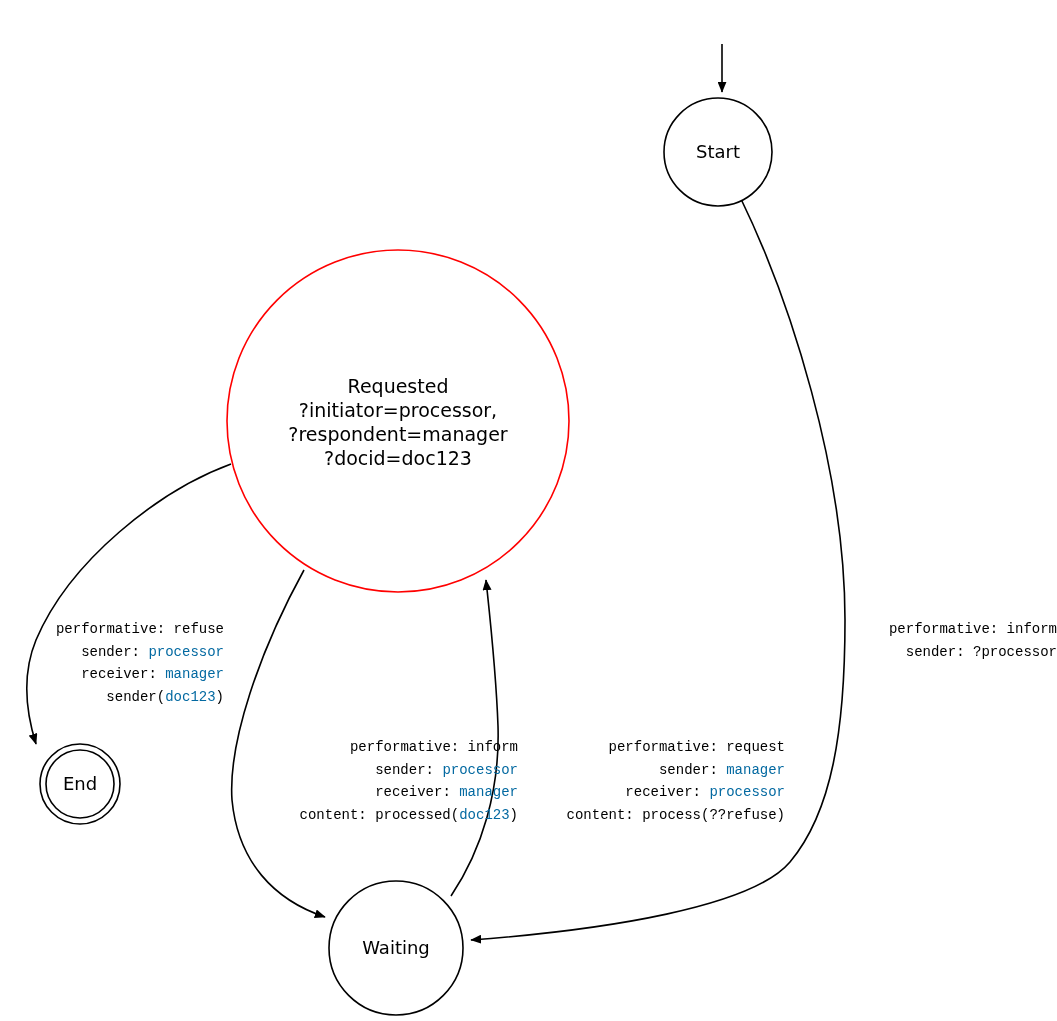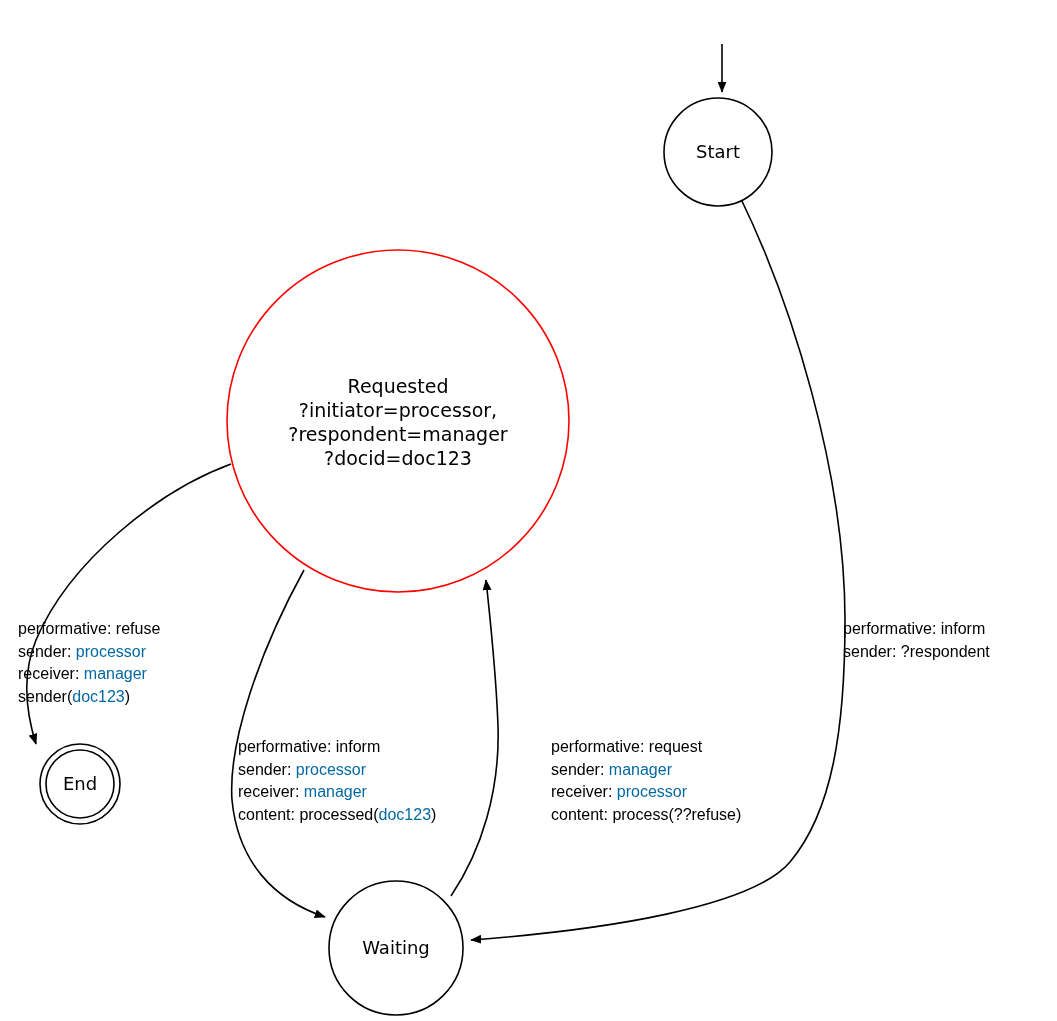--- a/index.html
+++ b/index.html
@@ -52,11 +52,11 @@
   }
   .edge-label {
     position: absolute;
-    font-family: Liberation Sans, sans-serif;
-    font-size: 16px;
+    font-family: Liberation Mono, monospace;
+    font-size: 14px;
     line-height: 22.5px;
     color: #000000;
-    text-align: left;
+    text-align: right;
     white-space: nowrap;
   }
   .edge-label .hl {

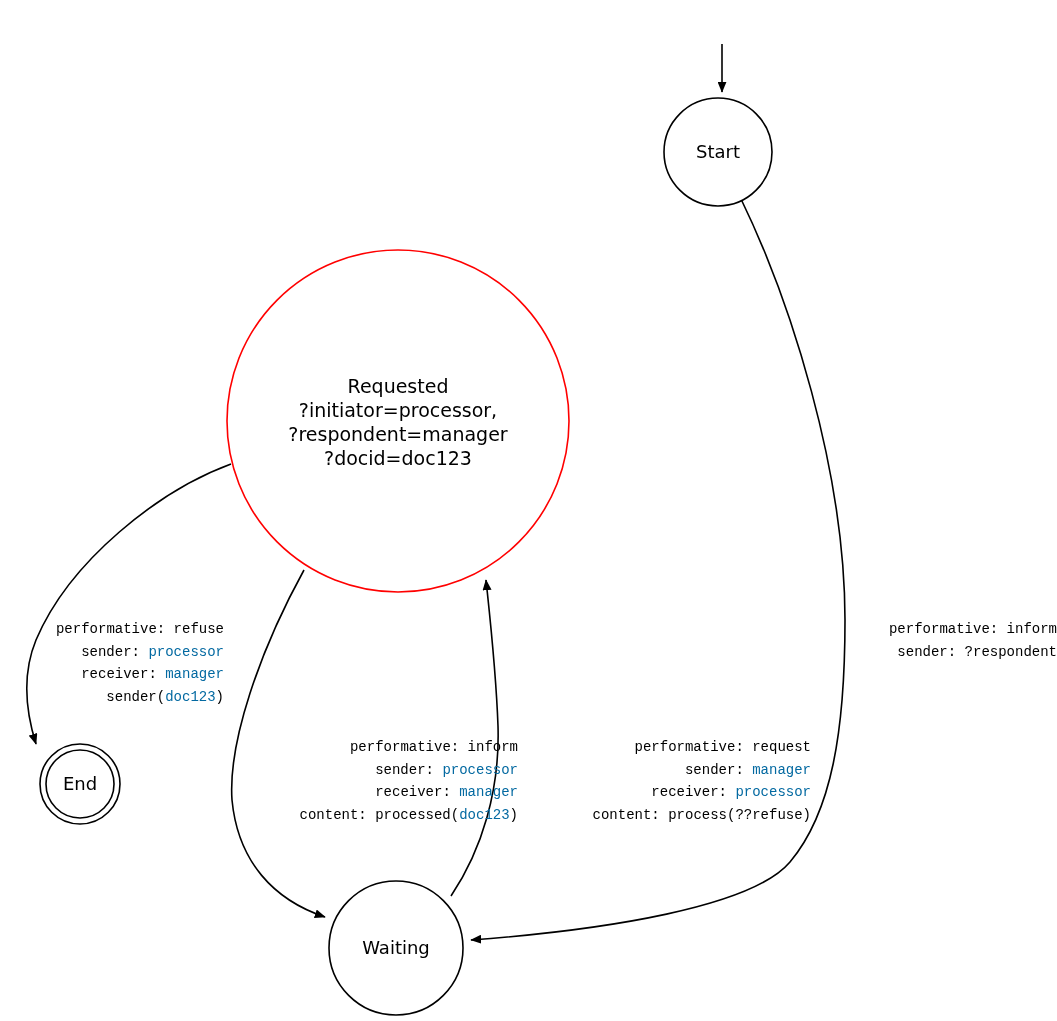--- a/index.html
+++ b/index.html
@@ -134,7 +134,7 @@
 
   <div class="edge-label" style="left:843px; top:618px; width:214px;">
     <div>performative: inform</div>
-    <div><span>sender: </span><span>?respondent</span></div>
+    <div><span>sender: </span><span>?processor</span></div>
   </div>
 
 </div>

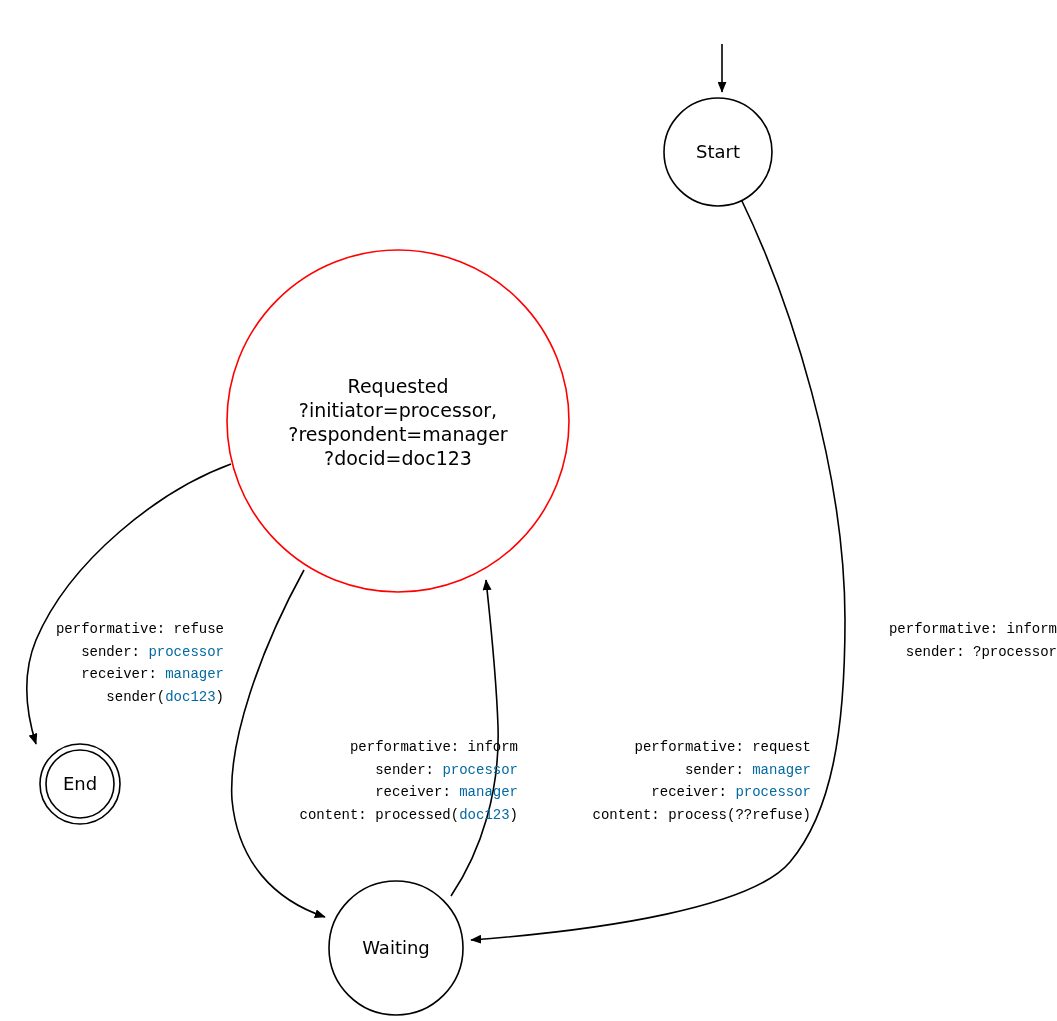--- a/index.html
+++ b/index.html
@@ -125,7 +125,7 @@
     <div><span>content: processed(</span><span class="hl">doc123</span><span>)</span></div>
   </div>
 
-  <div class="edge-label" style="left:551px; top:736px; width:260px;">
+  <div class="edge-label" style="left:525px; top:736px; width:260px;">
     <div>performative: request</div>
     <div><span>sender: </span><span class="hl">manager</span></div>
     <div><span>receiver: </span><span class="hl">processor</span></div>

